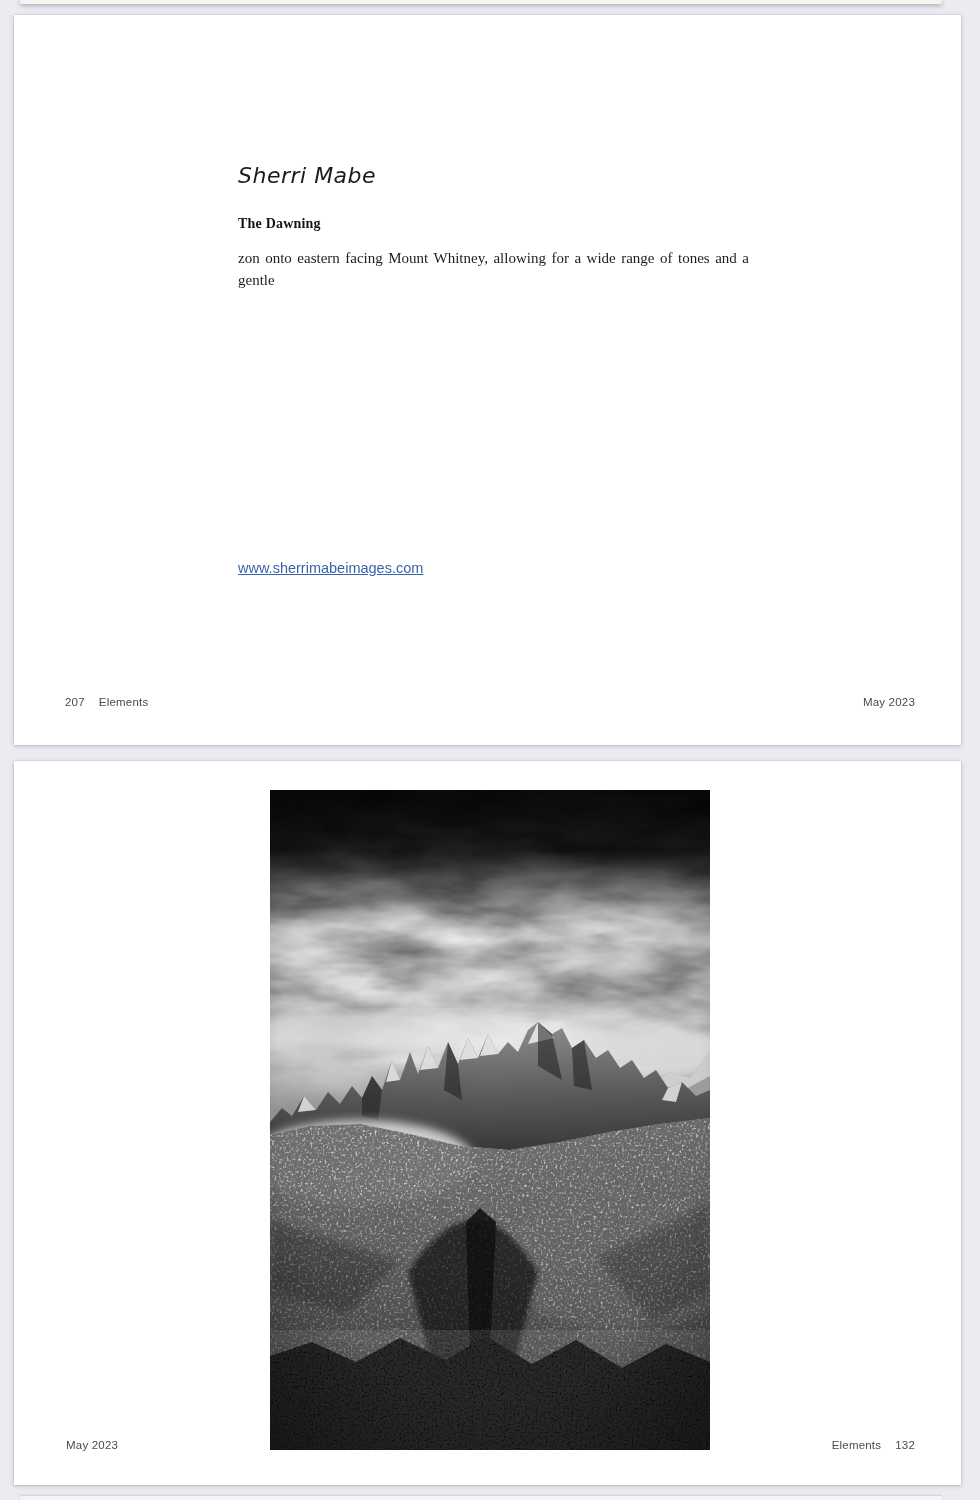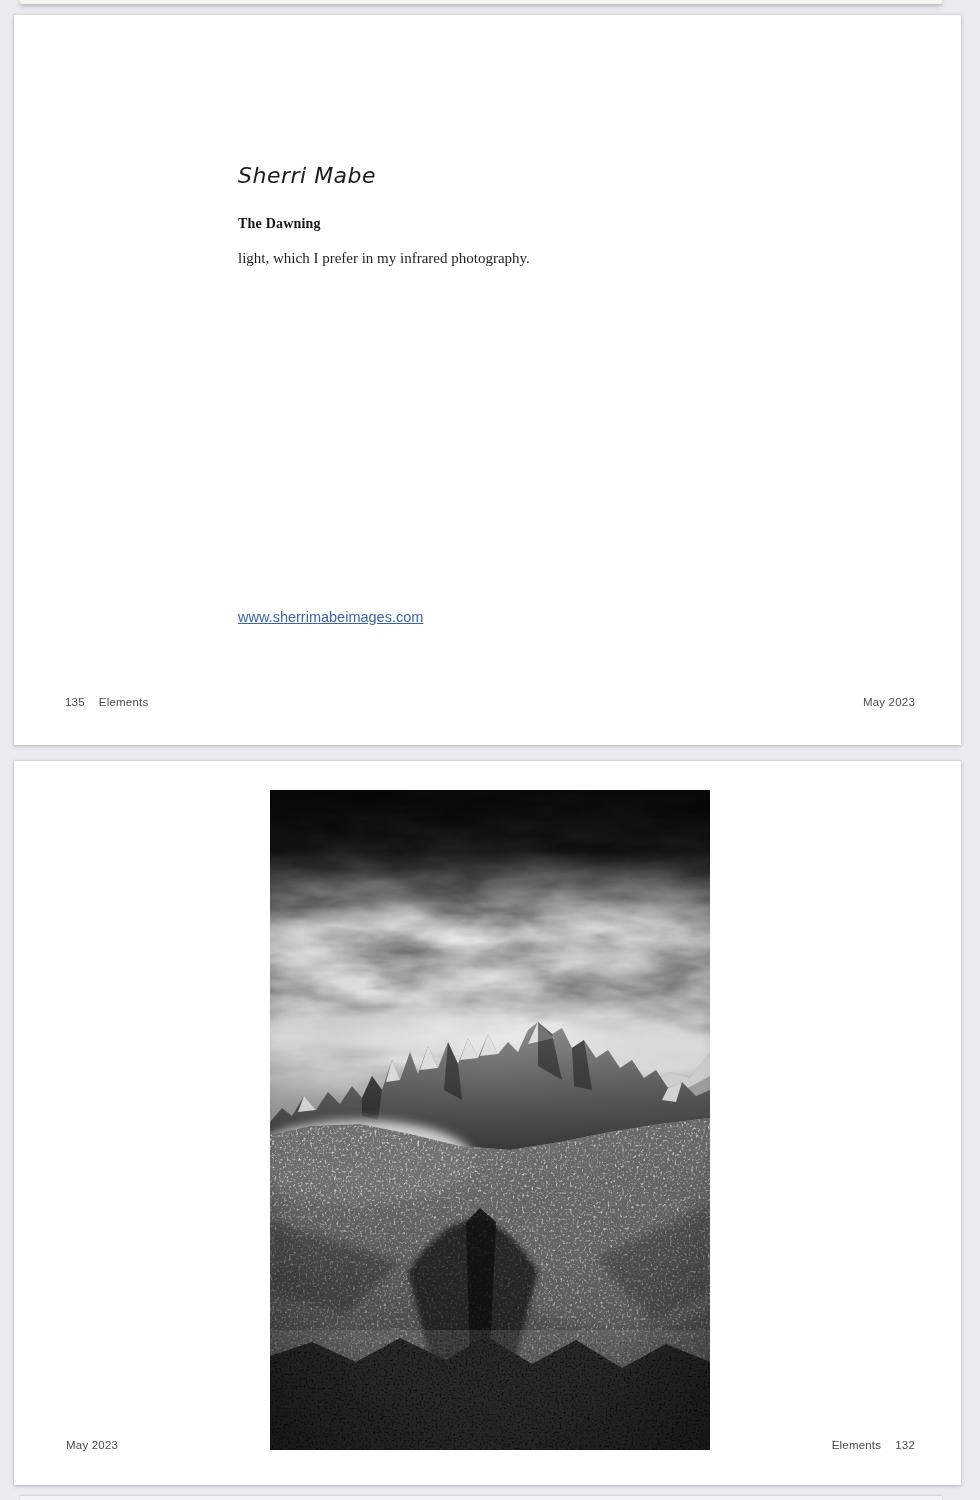--- a/index.html
+++ b/index.html
@@ -73,6 +73,7 @@
     <div class="author">Sherri Mabe</div>
     <h2 class="heading">The Dawning</h2>
     <div class="body-text">
+      <div class="bline">zon onto eastern facing Mount Whitney, allowing for a wide range of tones and a gentle</div>
       <div class="bline last">light, which I prefer in my infrared photography.</div>
     </div>
     <a class="site-link">www.sherrimabeimages.com</a>

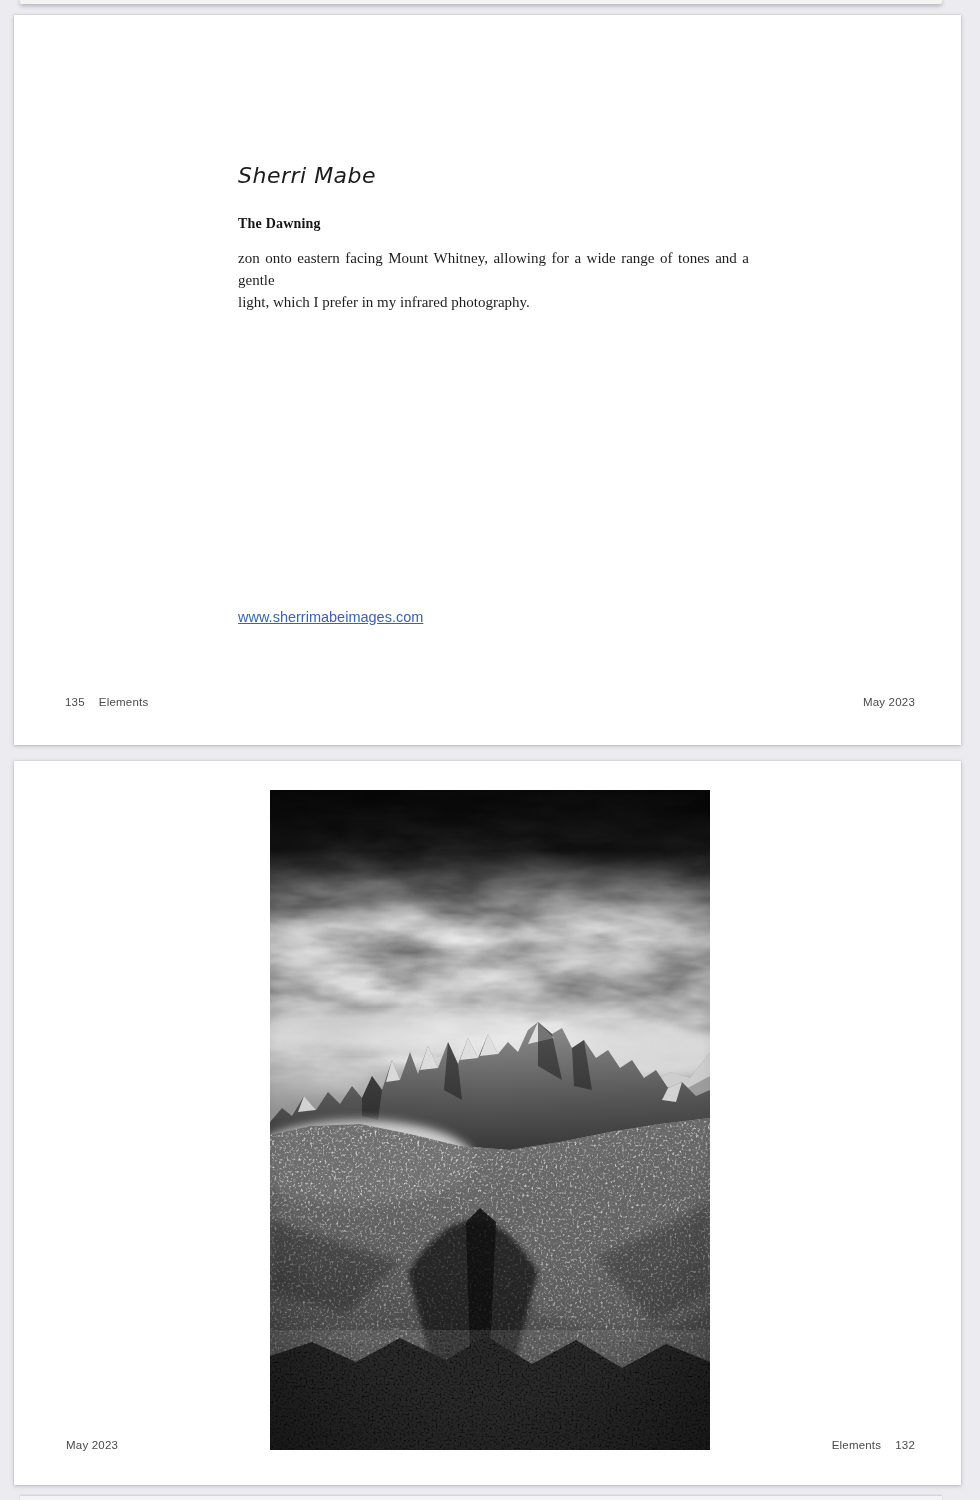--- a/index.html
+++ b/index.html
@@ -74,7 +74,6 @@
     <h2 class="heading">The Dawning</h2>
     <div class="body-text">
       <div class="bline">zon onto eastern facing Mount Whitney, allowing for a wide range of tones and a gentle</div>
-      <div class="bline last">light, which I prefer in my infrared photography.</div>
     </div>
     <a class="site-link">www.sherrimabeimages.com</a>
     <div class="footer">

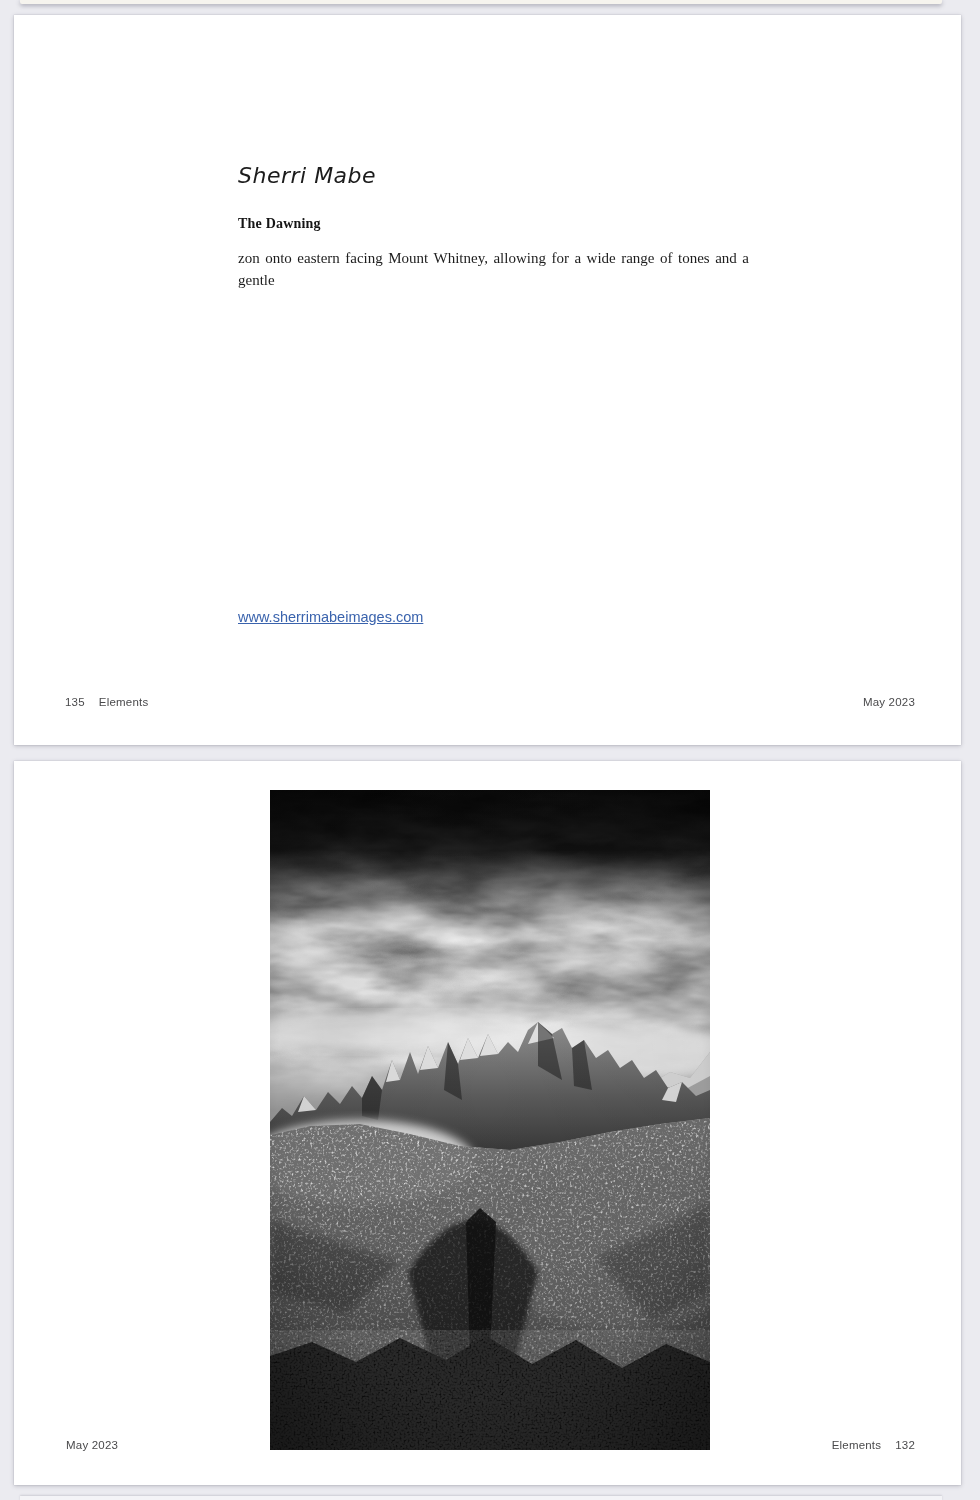--- a/index.html
+++ b/index.html
@@ -42,7 +42,7 @@
   .body-text .bline{text-align:justify;text-align-last:justify;}
   .body-text .bline.last{text-align-last:left;}
   .site-link{
-    position:absolute;left:224px;top:594px;
+    position:absolute;left:224px;top:545px;
     font-size:14.5px;color:#3a63ad;text-decoration:underline;cursor:pointer;
   }
   .footer{

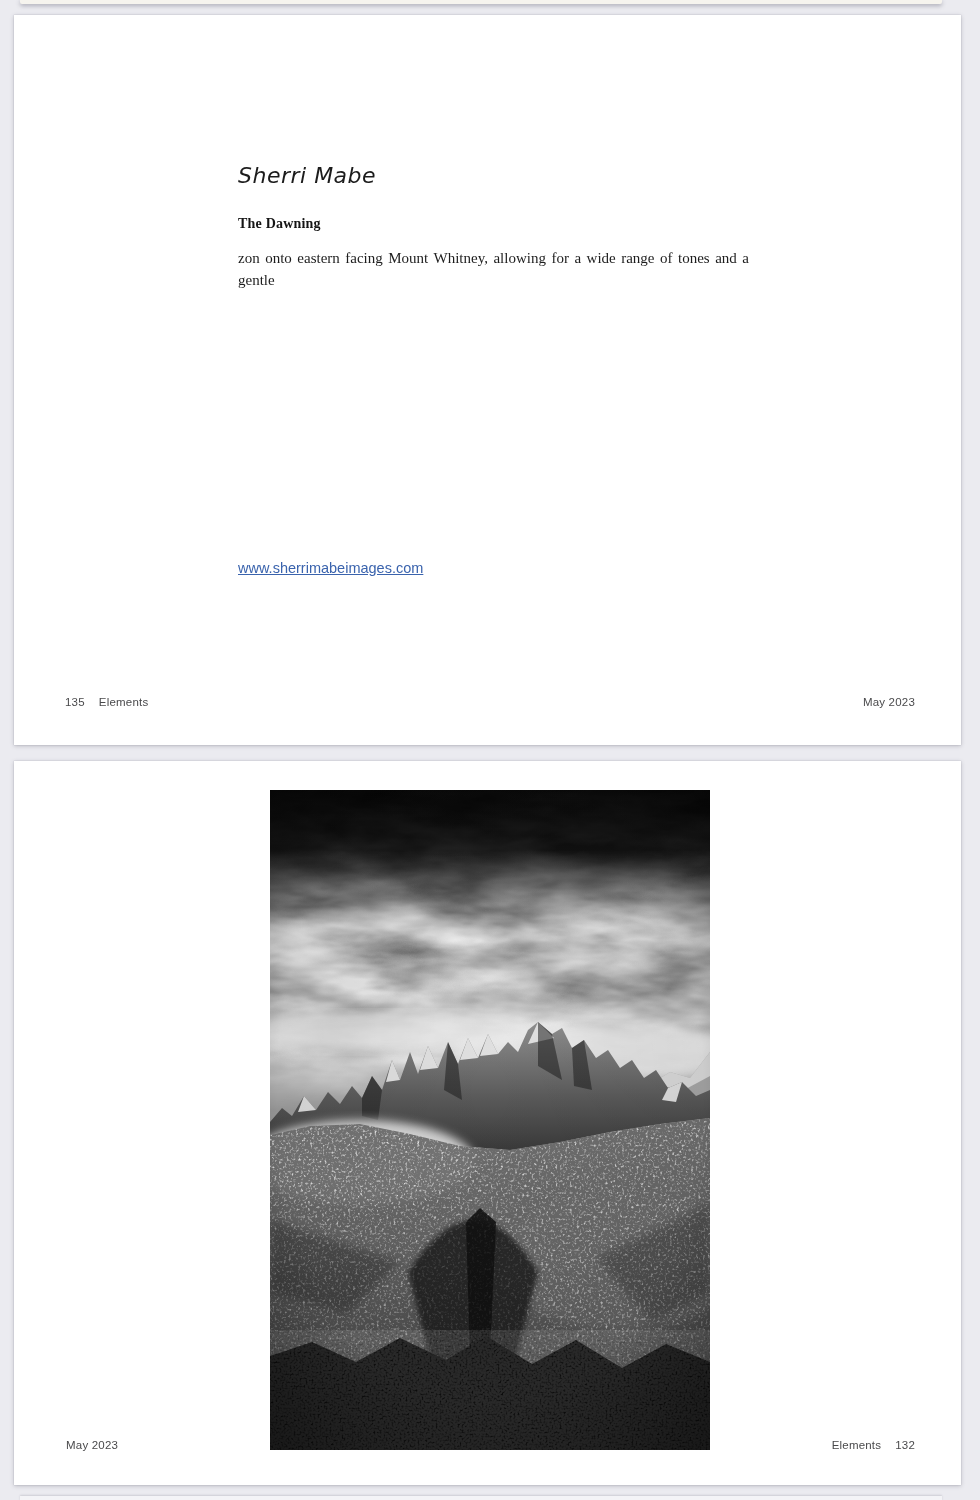--- a/index.html
+++ b/index.html
@@ -78,7 +78,7 @@
     <a class="site-link">www.sherrimabeimages.com</a>
     <div class="footer">
       <span class="fleft">
-        <span class="gap-r">135</span><span>Elements</span>
+        <span class="gap-r">207</span><span>Elements</span>
       </span>
       <span class="fright">May 2023</span>
     </div>

